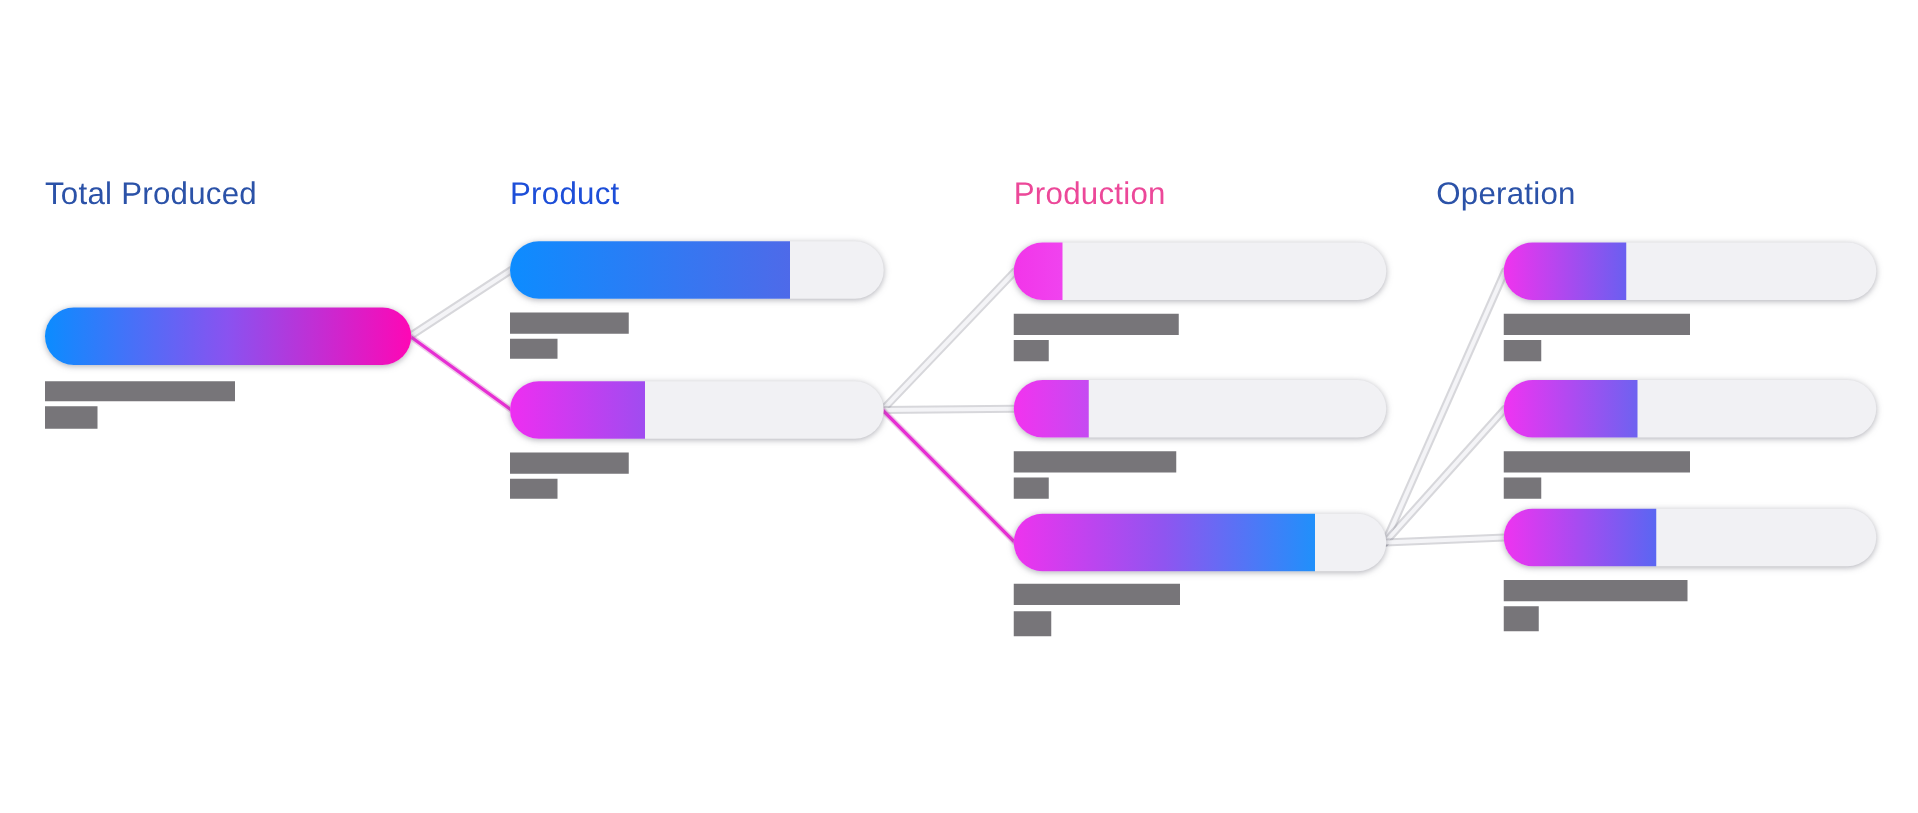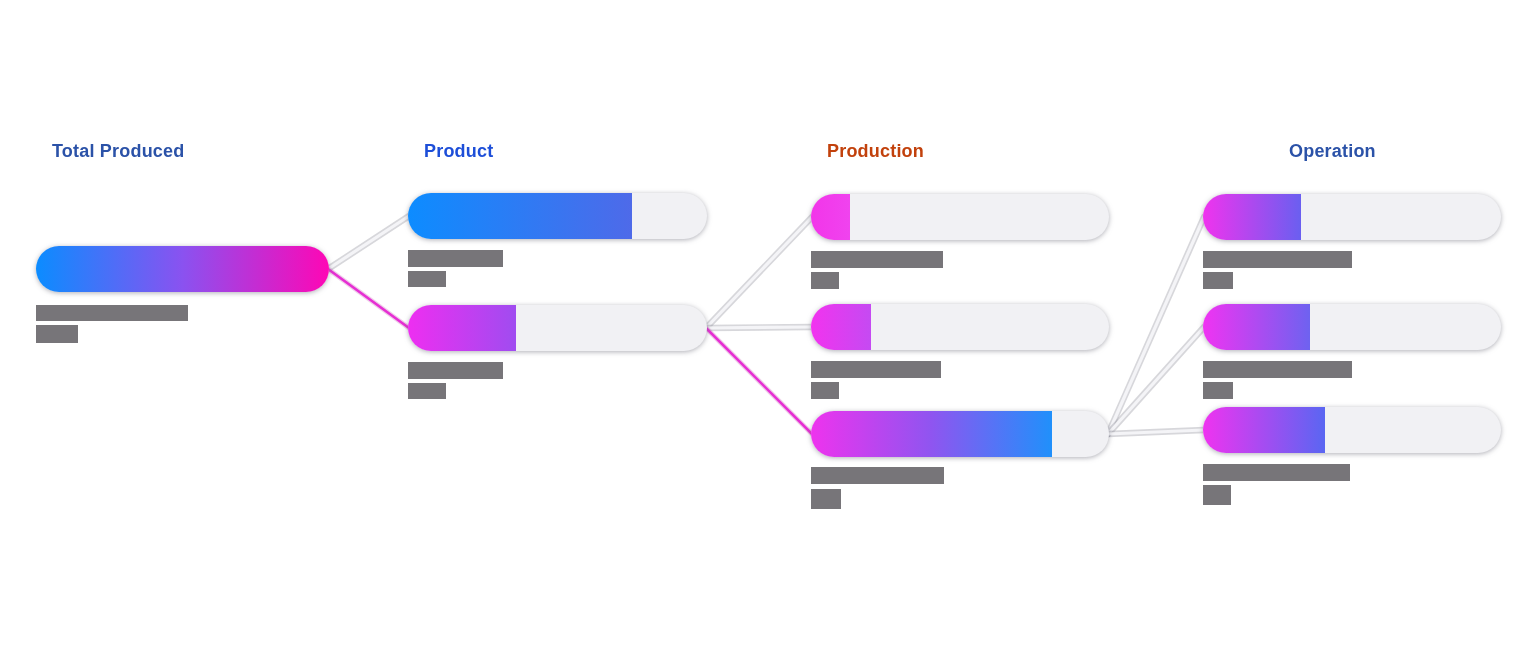--- a/index.html
+++ b/index.html
@@ -8,8 +8,8 @@
     font-family:"Liberation Sans", sans-serif; overflow:hidden;
   }
   .col-header {
-    position:absolute; top:141px; font-size:18px; font-weight:bold;
-    letter-spacing:0.2px; white-space:nowrap;margin-left:16px;
+    position:absolute; top:141px; font-size:25px; font-weight:normal;
+    letter-spacing:0.2px; white-space:nowrap;
   }
   .lines { position:absolute; left:0; top:0; width:1534px; height:650px; pointer-events:none; }
   .bar {

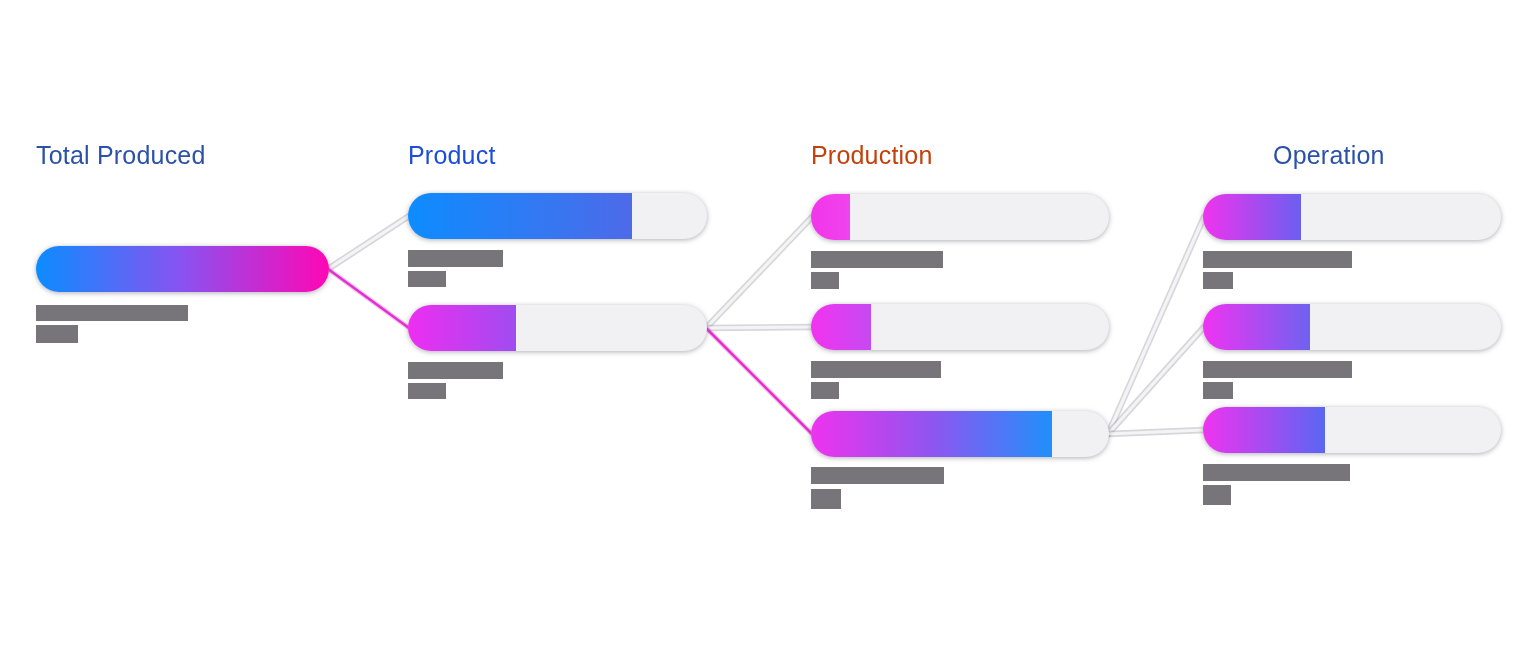--- a/index.html
+++ b/index.html
@@ -47,7 +47,7 @@
     </svg>
   <div class="col-header" style="left: 36px; color: rgb(43, 82, 168);">Total Produced</div>
   <div class="col-header" style="left: 408px; color: #1d4ed8;">Product</div>
-  <div class="col-header" style="left: 811px; color: #c2410c;">Production</div>
+  <div class="col-header" style="left: 811px; color: #ec4899;">Production</div>
   <div class="col-header" style="left: 1273px; color: rgb(43, 82, 168);">Operation</div>
 <div class="bar" style="left: 36px; top: 246px; width: 293px; background: rgb(241, 241, 244);">
       <div class="bar-fill full" style="width: 100%; background: linear-gradient(90deg, rgb(11, 140, 255), rgb(138, 82, 240), rgb(254, 7, 181));"></div>

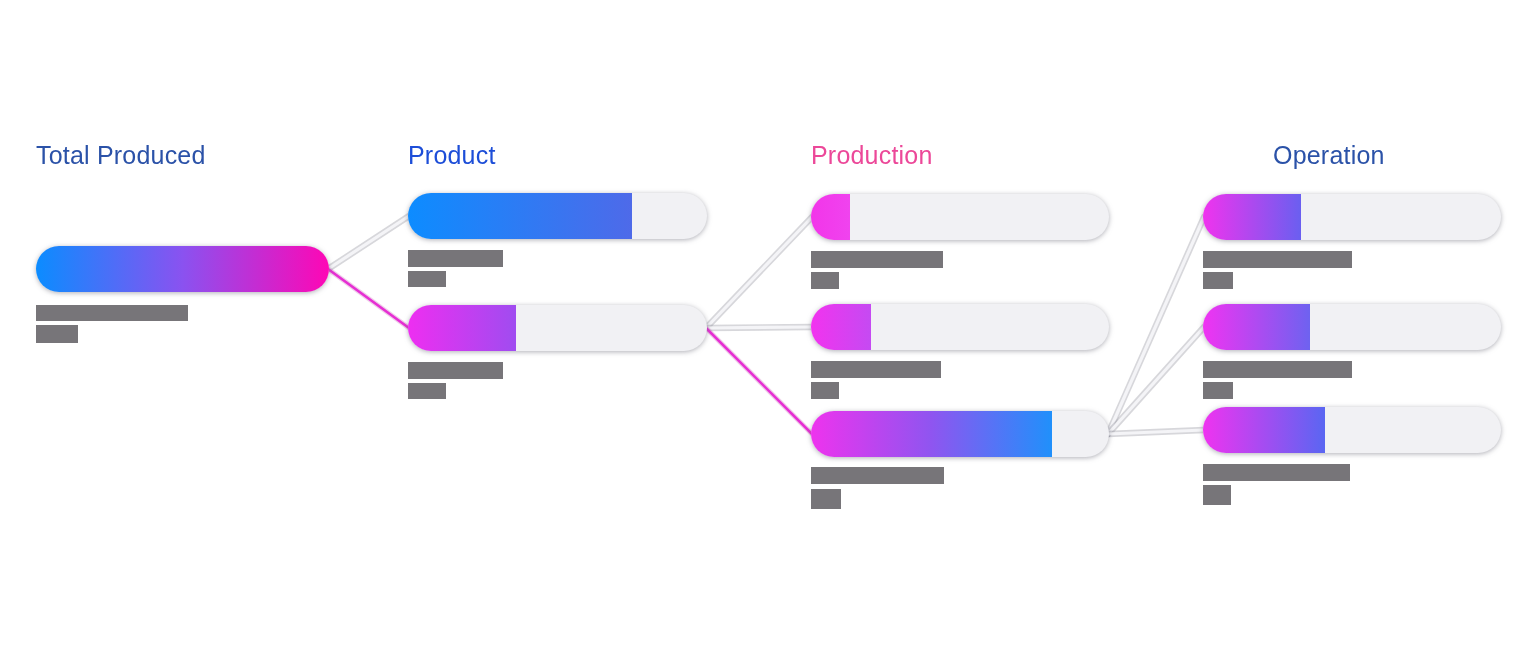--- a/index.html
+++ b/index.html
@@ -48,7 +48,7 @@
   <div class="col-header" style="left: 36px; color: rgb(43, 82, 168);">Total Produced</div>
   <div class="col-header" style="left: 408px; color: #1d4ed8;">Product</div>
   <div class="col-header" style="left: 811px; color: #ec4899;">Production</div>
-  <div class="col-header" style="left: 1273px; color: rgb(43, 82, 168);">Operation</div>
+  <div class="col-header" style="left: 1149px; color: rgb(43, 82, 168);">Operation</div>
 <div class="bar" style="left: 36px; top: 246px; width: 293px; background: rgb(241, 241, 244);">
       <div class="bar-fill full" style="width: 100%; background: linear-gradient(90deg, rgb(11, 140, 255), rgb(138, 82, 240), rgb(254, 7, 181));"></div>
     </div>

